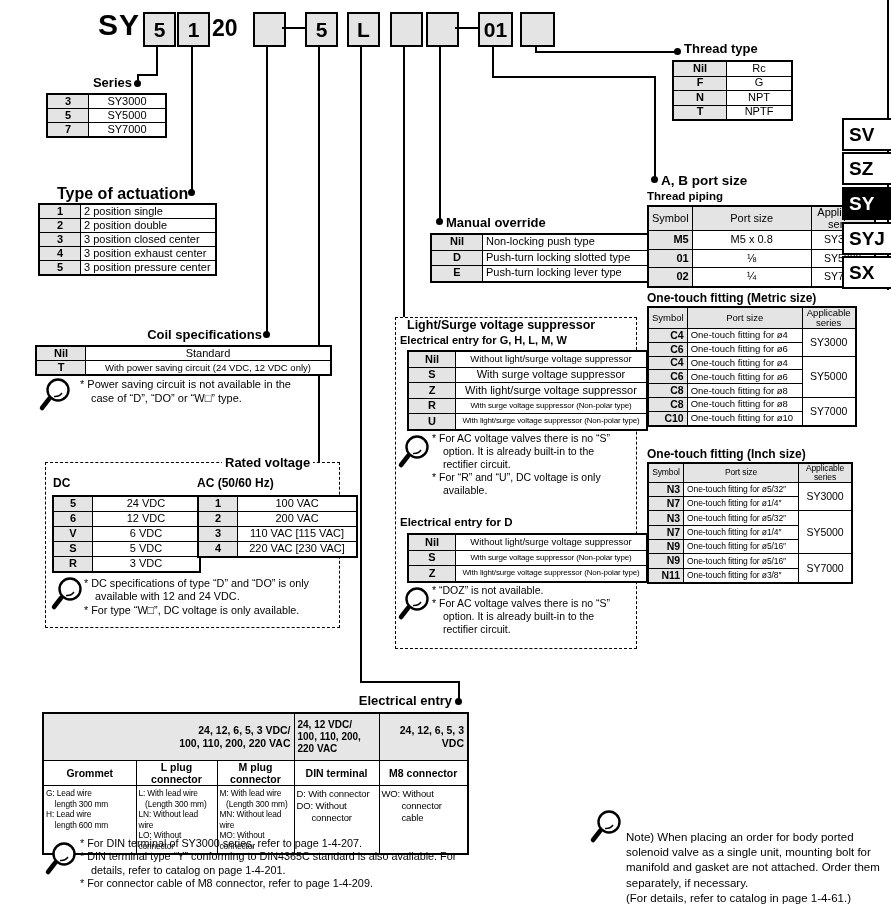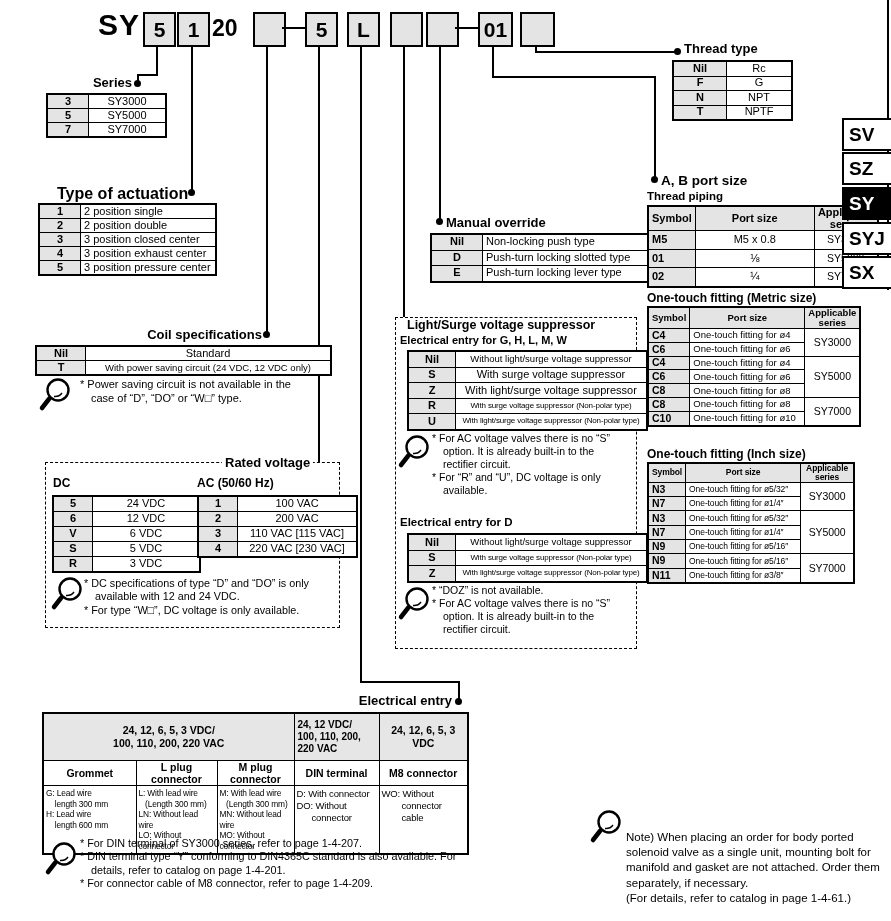--- a/index.html
+++ b/index.html
@@ -42,7 +42,7 @@
   #tb-thread td:first-child{width:36px} #tb-thread td:last-child{width:58px;text-align:center}
   #tb-thread td{height:13.5px}
 
-  .phead{background:#e4e4e4;text-align:center;font-weight:bold;white-space:normal !important;line-height:1.1}
+  .phead{background:#e4e4e4;text-align:center;font-weight:normal;white-space:normal !important;line-height:1.1}
   .psym{background:#e4e4e4;font-weight:bold;text-align:left}
   .pport{text-align:left}
   .pser{text-align:center;background:#fff}

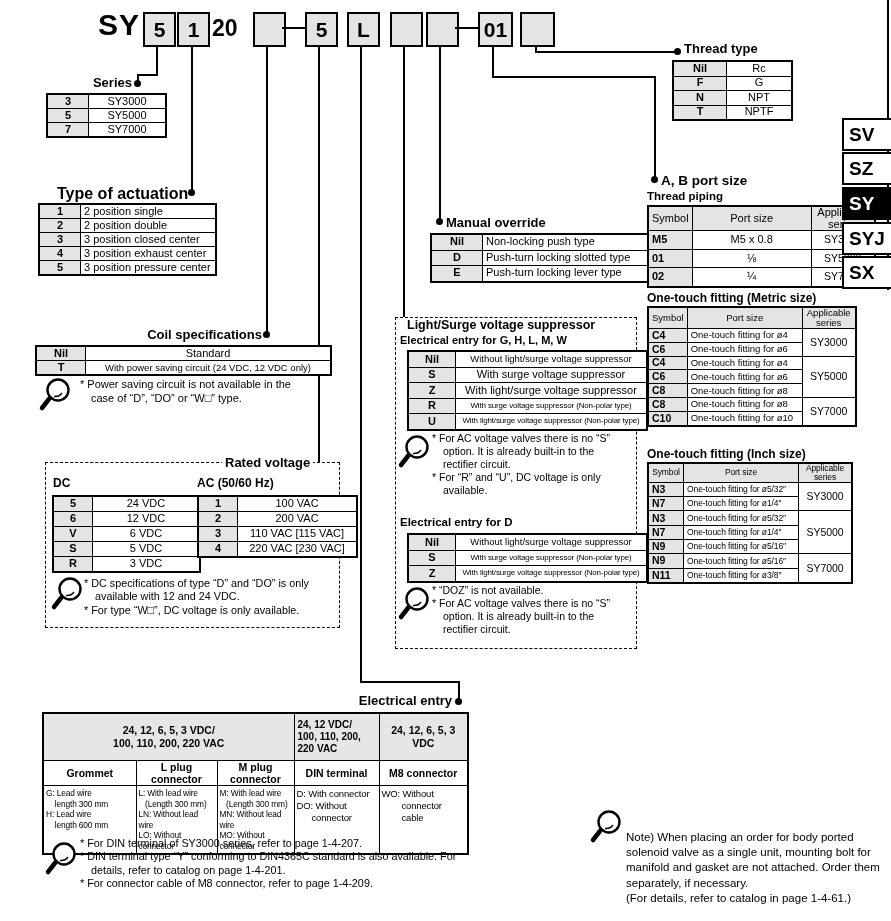--- a/index.html
+++ b/index.html
@@ -43,7 +43,7 @@
   #tb-thread td{height:13.5px}
 
   .phead{background:#e4e4e4;text-align:center;font-weight:normal;white-space:normal !important;line-height:1.1}
-  .psym{background:#e4e4e4;font-weight:bold;text-align:left}
+  .psym{background:#e4e4e4;font-weight:bold;text-align:right}
   .pport{text-align:left}
   .pser{text-align:center;background:#fff}
   #tb-port1 td{height:17.5px}

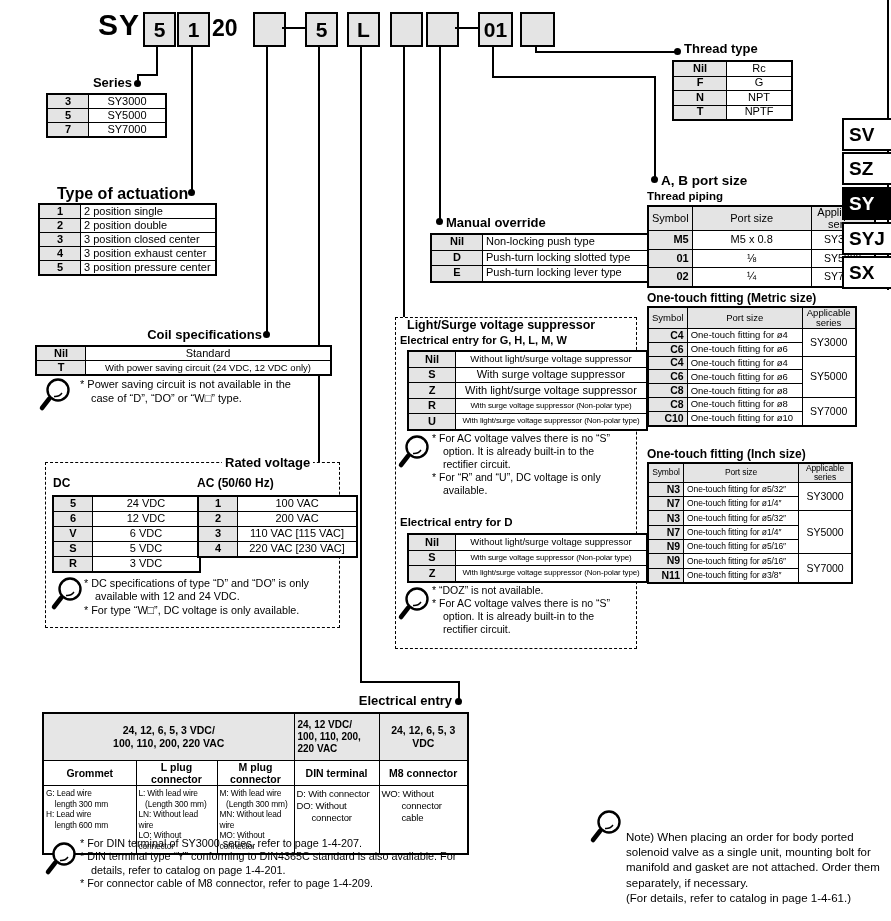--- a/index.html
+++ b/index.html
@@ -58,7 +58,7 @@
   
   #tb-elec{border-collapse:collapse;position:absolute;background:#fff;border:2px solid #000}
   #tb-elec td{border:1.4px solid #000}
-  .volt{background:#e6e6e6;font-weight:bold;font-size:10.5px;text-align:center;white-space:pre-line;line-height:1.2;height:44px;padding:1px 3px}
+  .volt{background:#e6e6e6;font-weight:bold;font-size:10.5px;text-align:right;white-space:pre-line;line-height:1.2;height:44px;padding:1px 3px}
   .volt-l{text-align:left;font-size:10px}
   .etype{font-weight:bold;font-size:10.5px;text-align:center;height:16px;padding:0 2px}
   .edet{font-size:8.4px;white-space:pre-wrap;text-align:left;vertical-align:top;padding:2px 2px;height:60px;line-height:1.25;letter-spacing:-0.15px}

